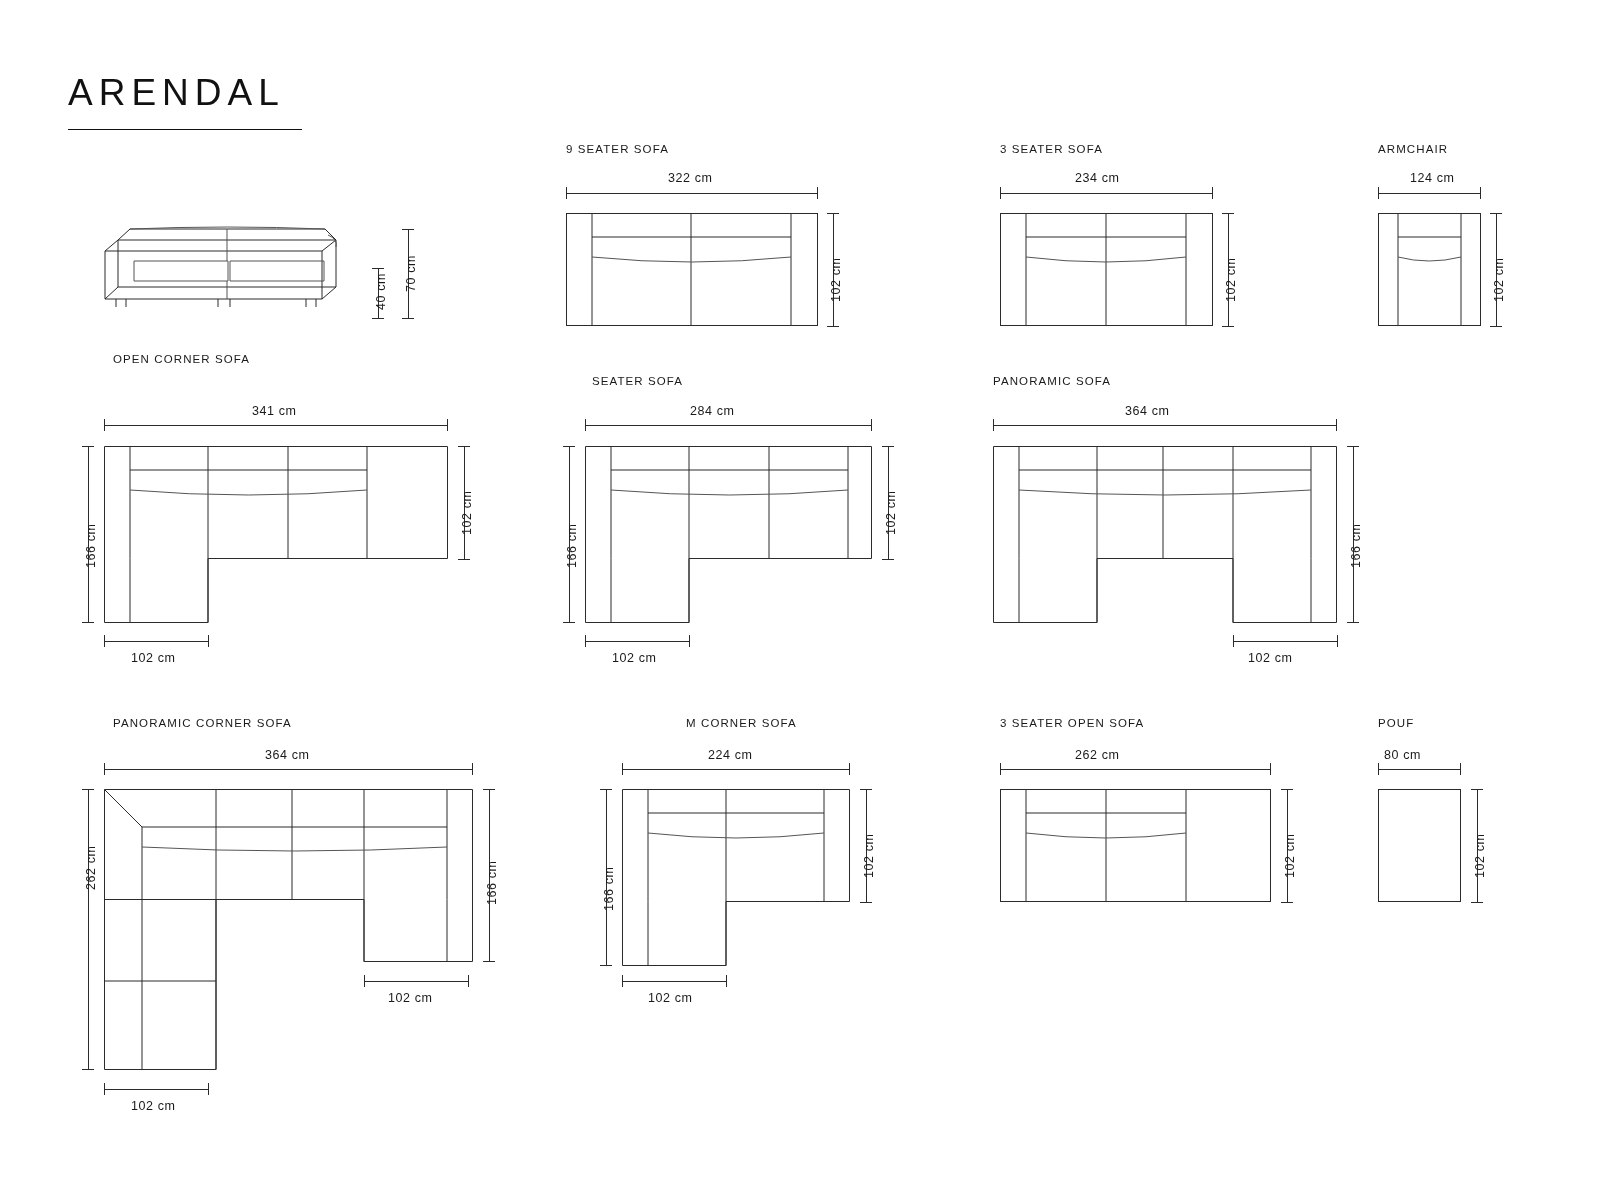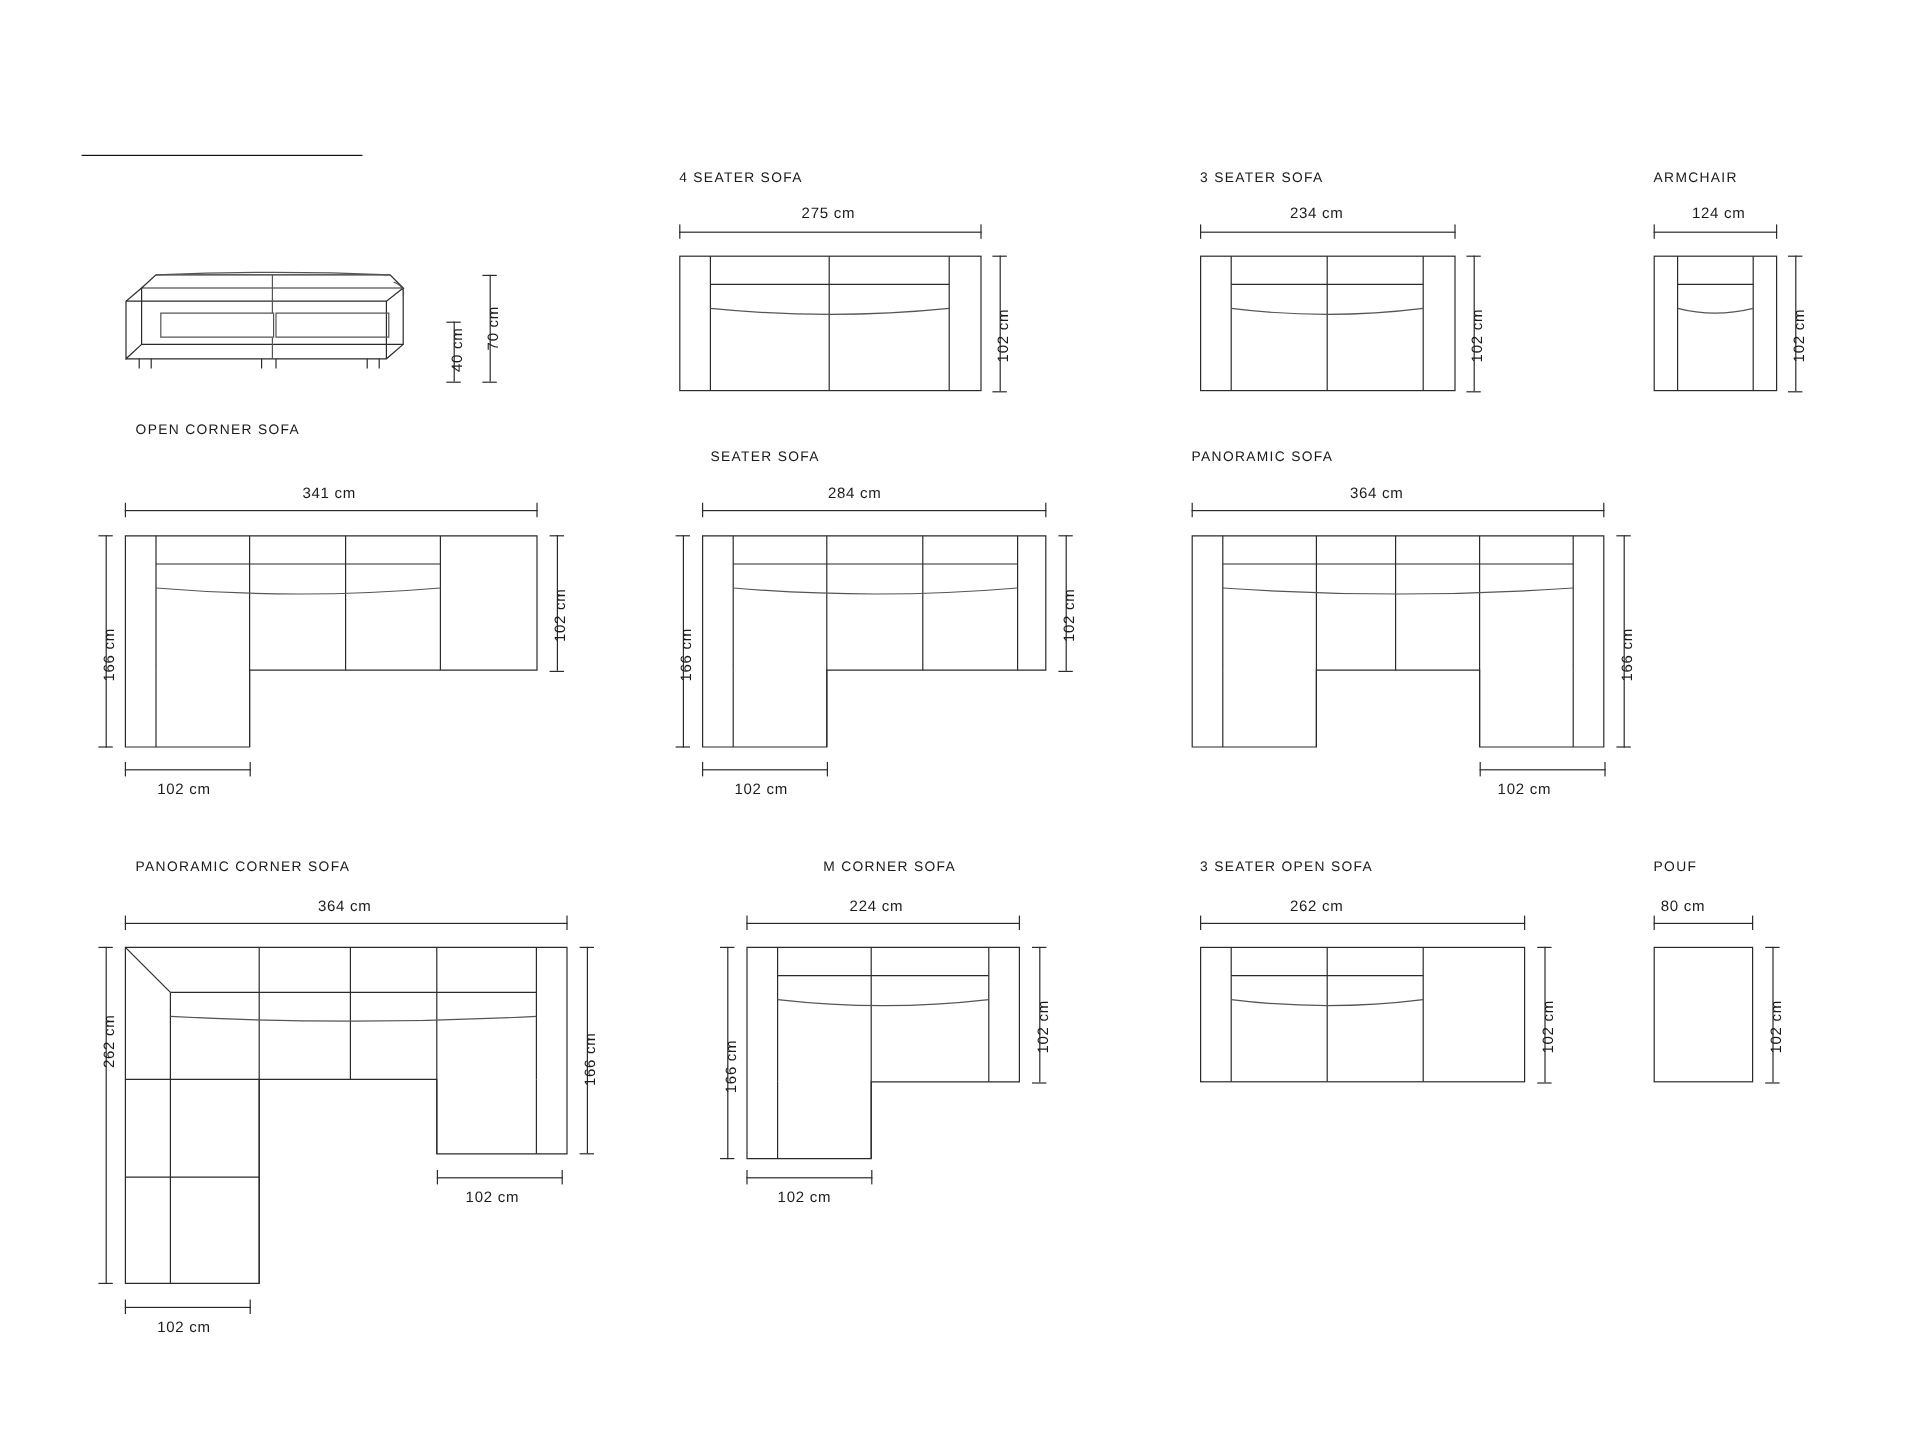--- a/index.html
+++ b/index.html
@@ -78,6 +78,7 @@
 
 <div class="sheet">
 
+  <div class="title">ARENDAL</div>
   <div class="title-rule"></div>
 
   <svg style="left:100px; top:215px;" width="270" height="115" viewBox="0 0 270 115">

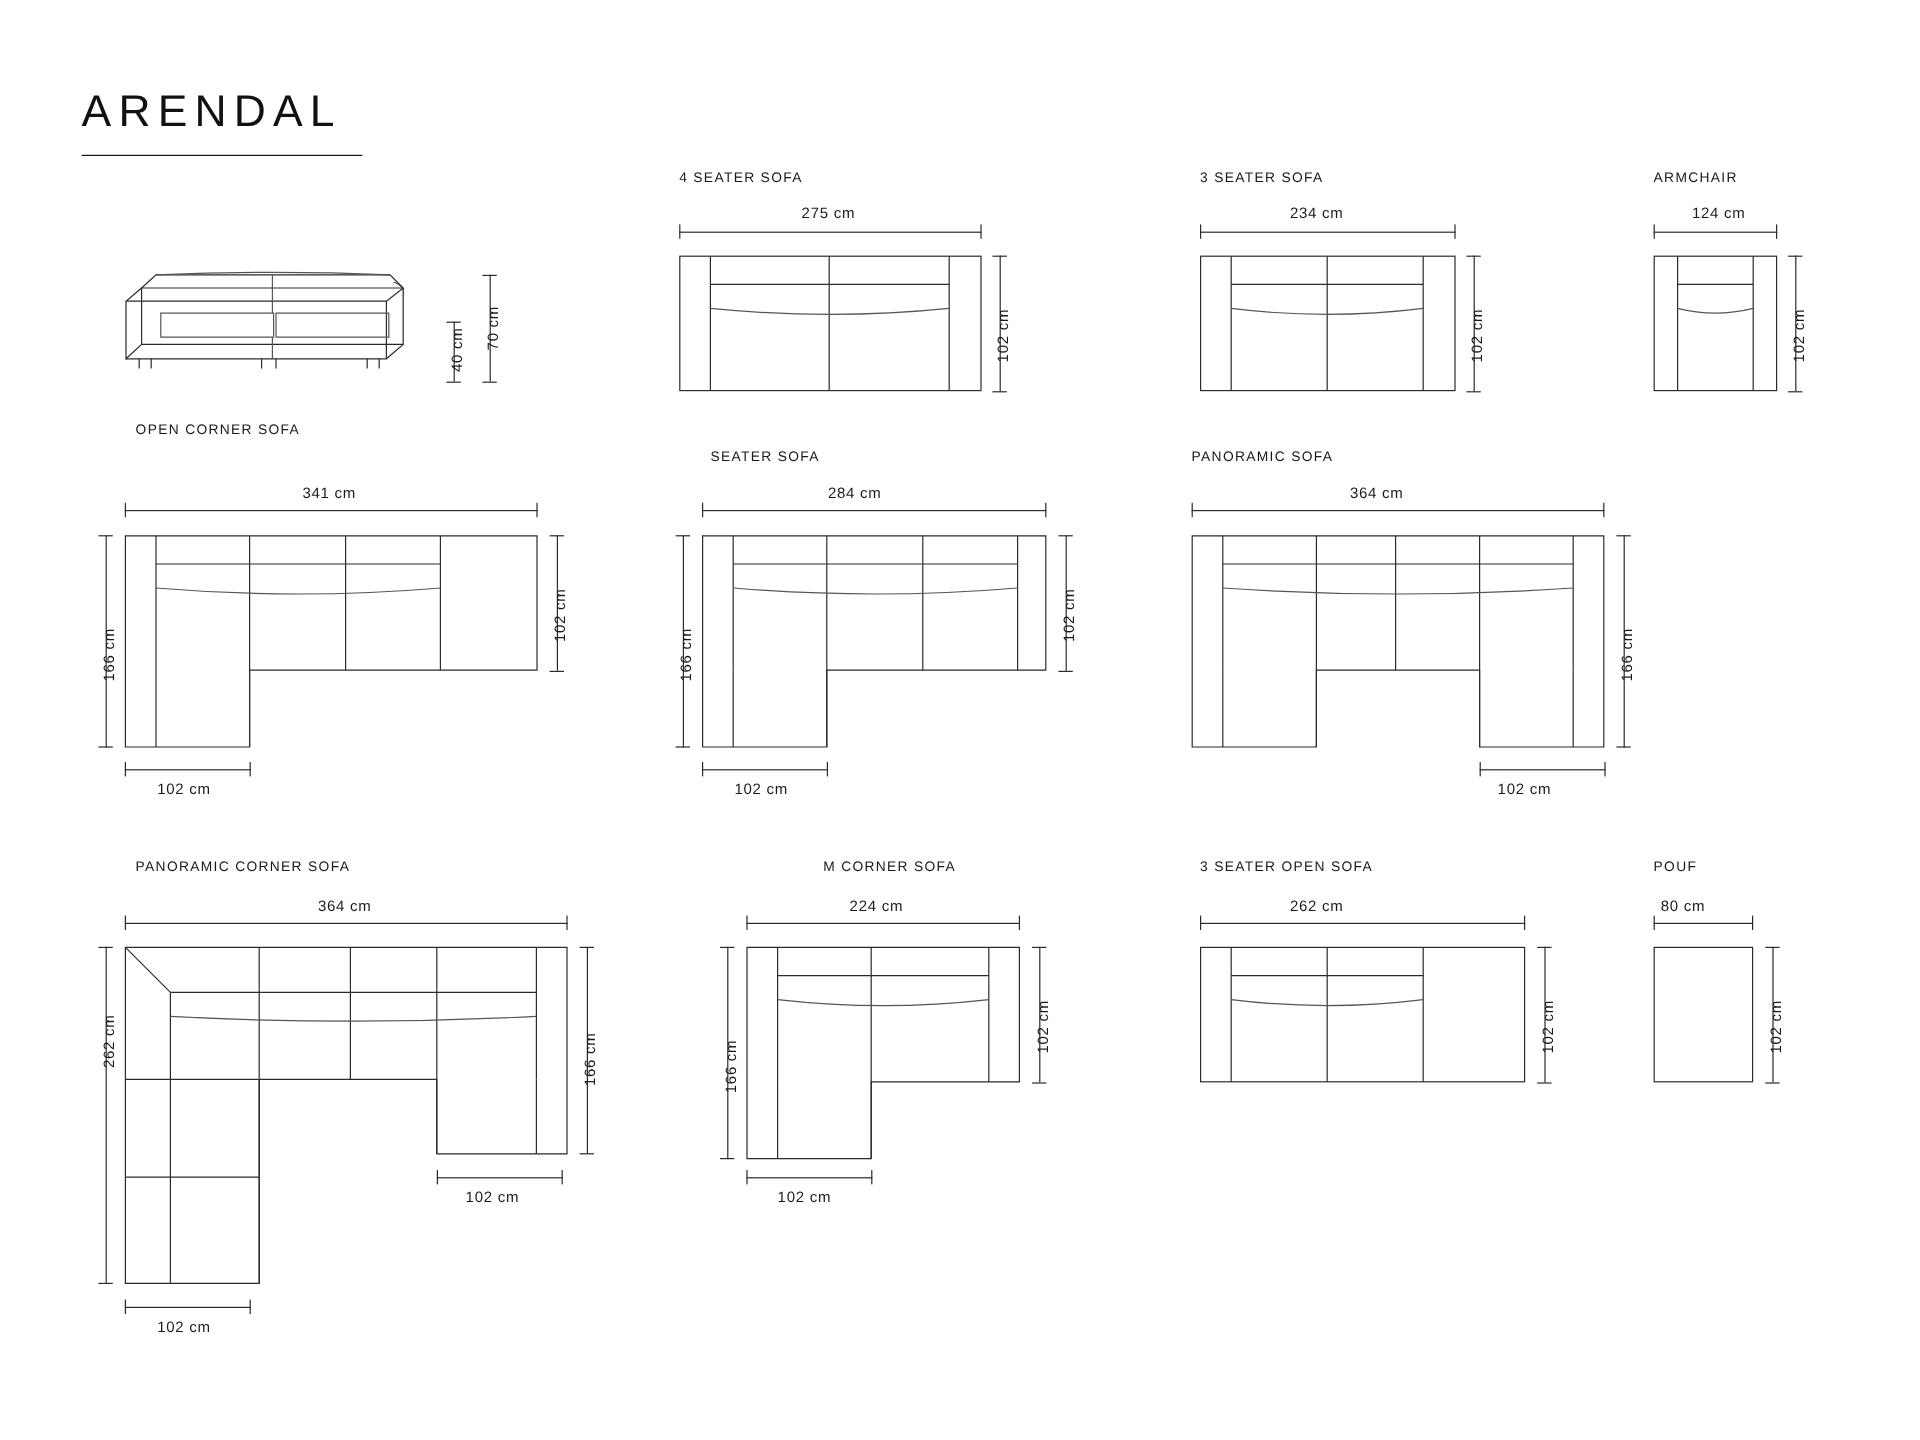--- a/index.html
+++ b/index.html
@@ -122,7 +122,7 @@
   <div class="ln hline" style="left:372px; top:318px; width:12px;"></div>
   <div class="dim vert" style="left:374px; top:310px;">40 cm</div>
 
-  <div class="lbl" style="left:566px; top:143px;">4 SEATER SOFA</div>
+  <div class="lbl" style="left:566px; top:143px;">9 SEATER SOFA</div>
   <div class="dim" style="left:668px; top:171px;">275 cm</div>
   <div class="ln hline" style="left:566px; top:193px; width:252px;"></div>
   <div class="ln vline" style="left:566px; top:187px; height:12px;"></div>

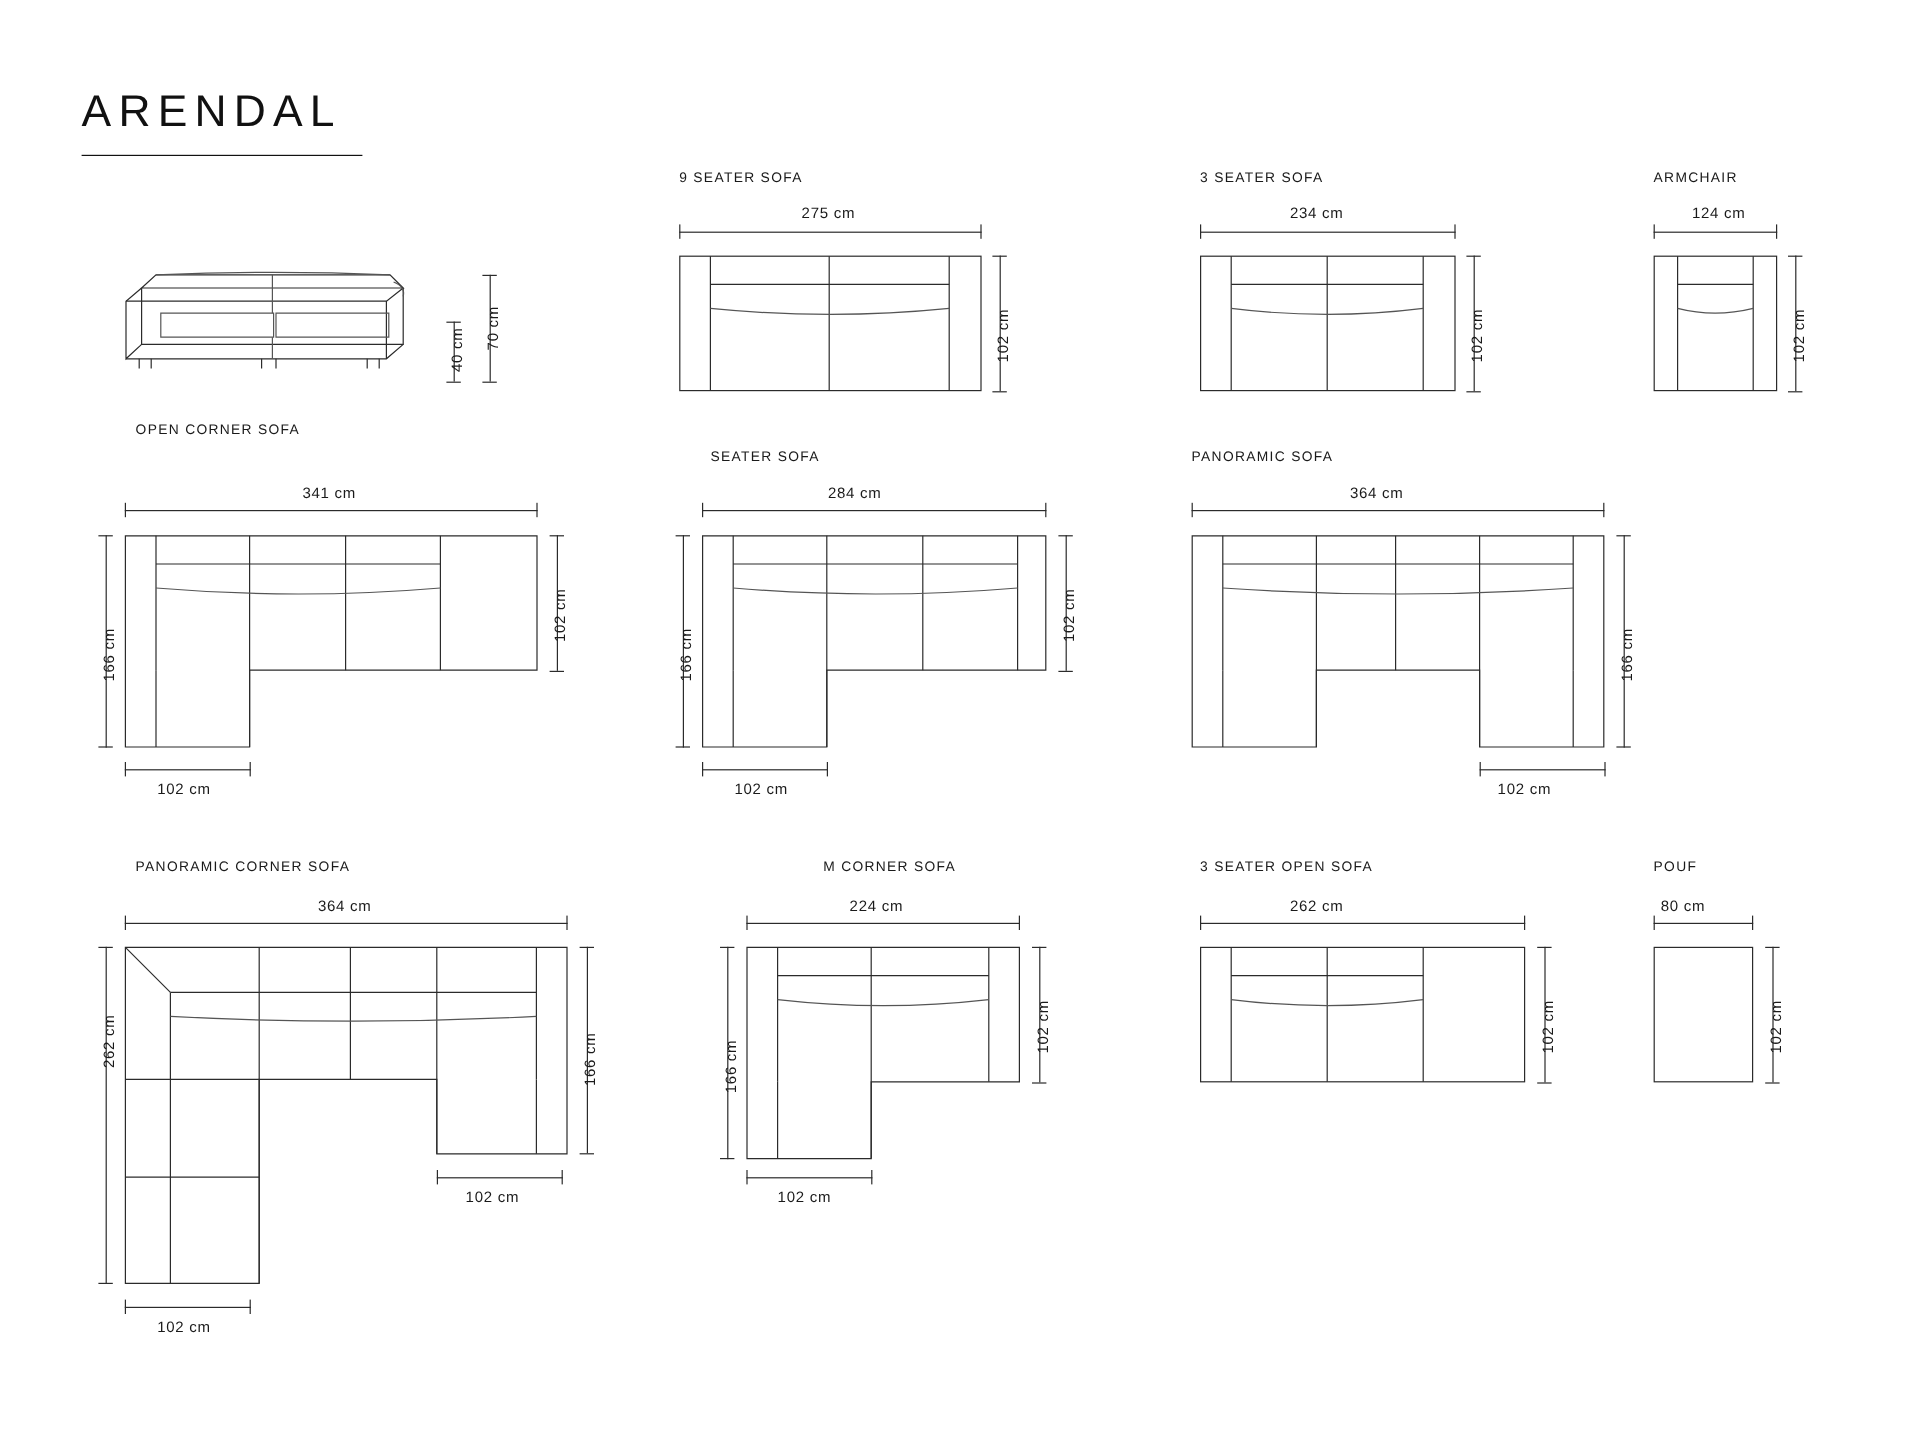--- a/index.html
+++ b/index.html
@@ -123,7 +123,7 @@
   <div class="dim vert" style="left:374px; top:310px;">40 cm</div>
 
   <div class="lbl" style="left:566px; top:143px;">9 SEATER SOFA</div>
-  <div class="dim" style="left:668px; top:171px;">275 cm</div>
+  <div class="dim" style="left:668px; top:171px;">322 cm</div>
   <div class="ln hline" style="left:566px; top:193px; width:252px;"></div>
   <div class="ln vline" style="left:566px; top:187px; height:12px;"></div>
   <div class="ln vline" style="left:817px; top:187px; height:12px;"></div>

